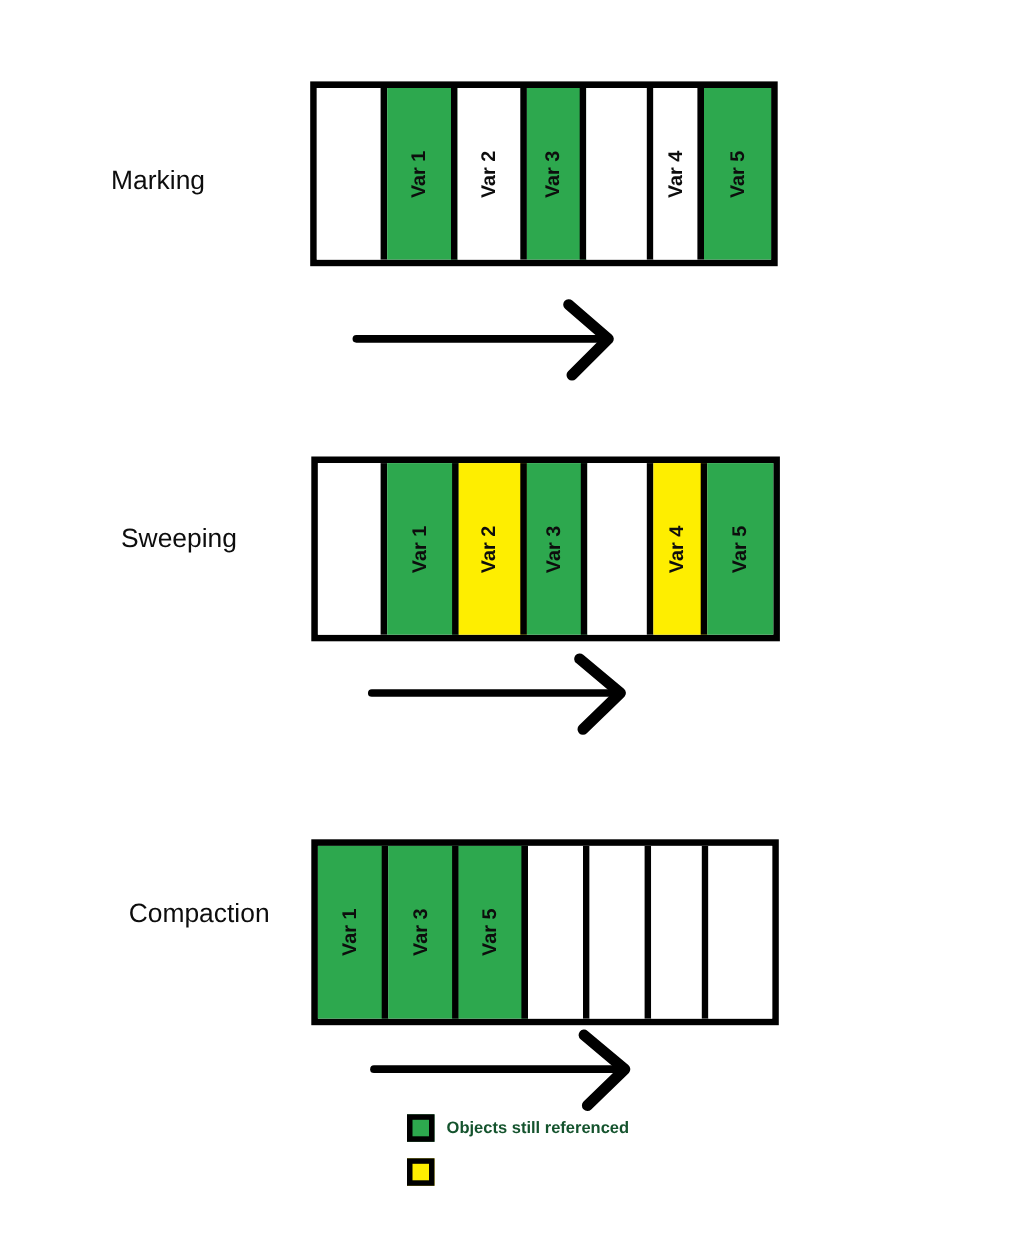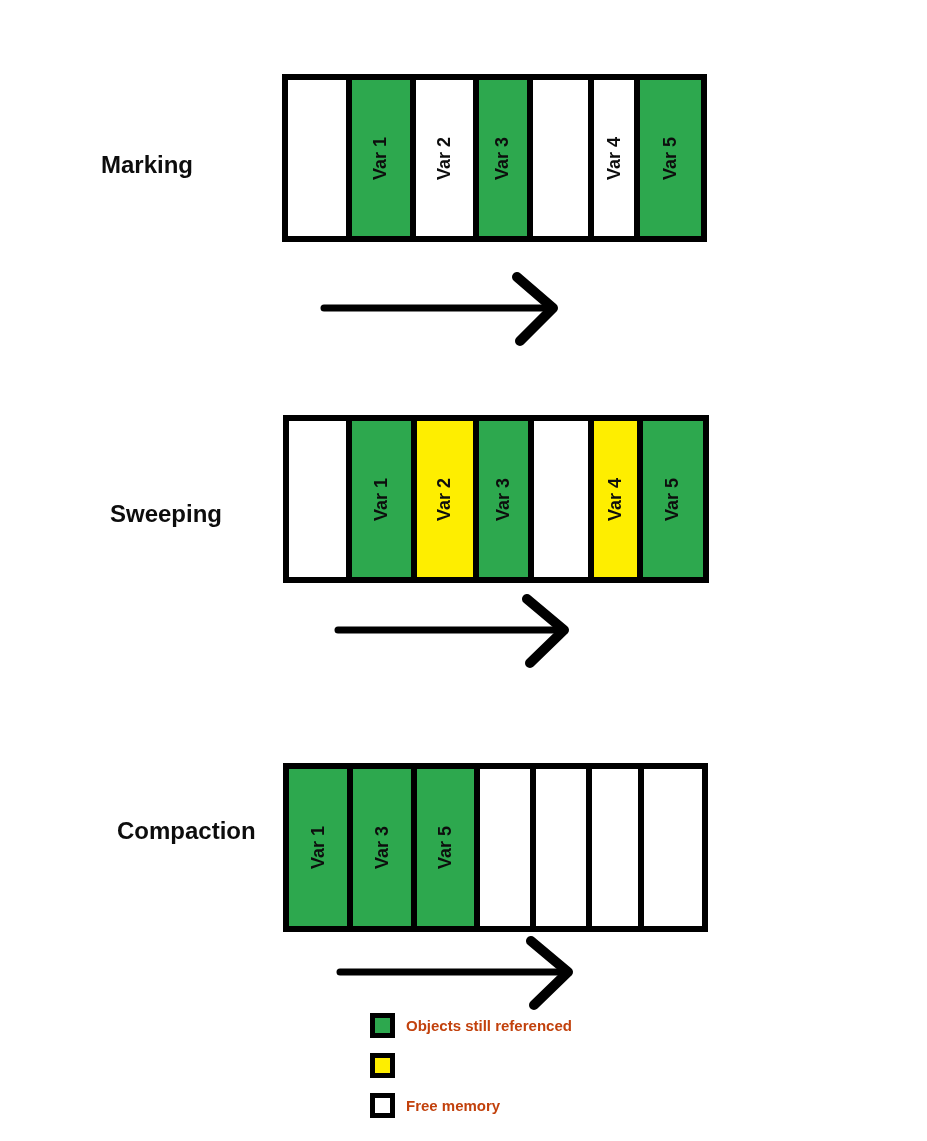--- a/index.html
+++ b/index.html
@@ -17,7 +17,7 @@
   }
   .stage-label {
     position: absolute;
-    font-weight: bold;
+    font-weight: normal;
     font-size: 24px;
     color: #0d0d0d;
     letter-spacing: 0px;

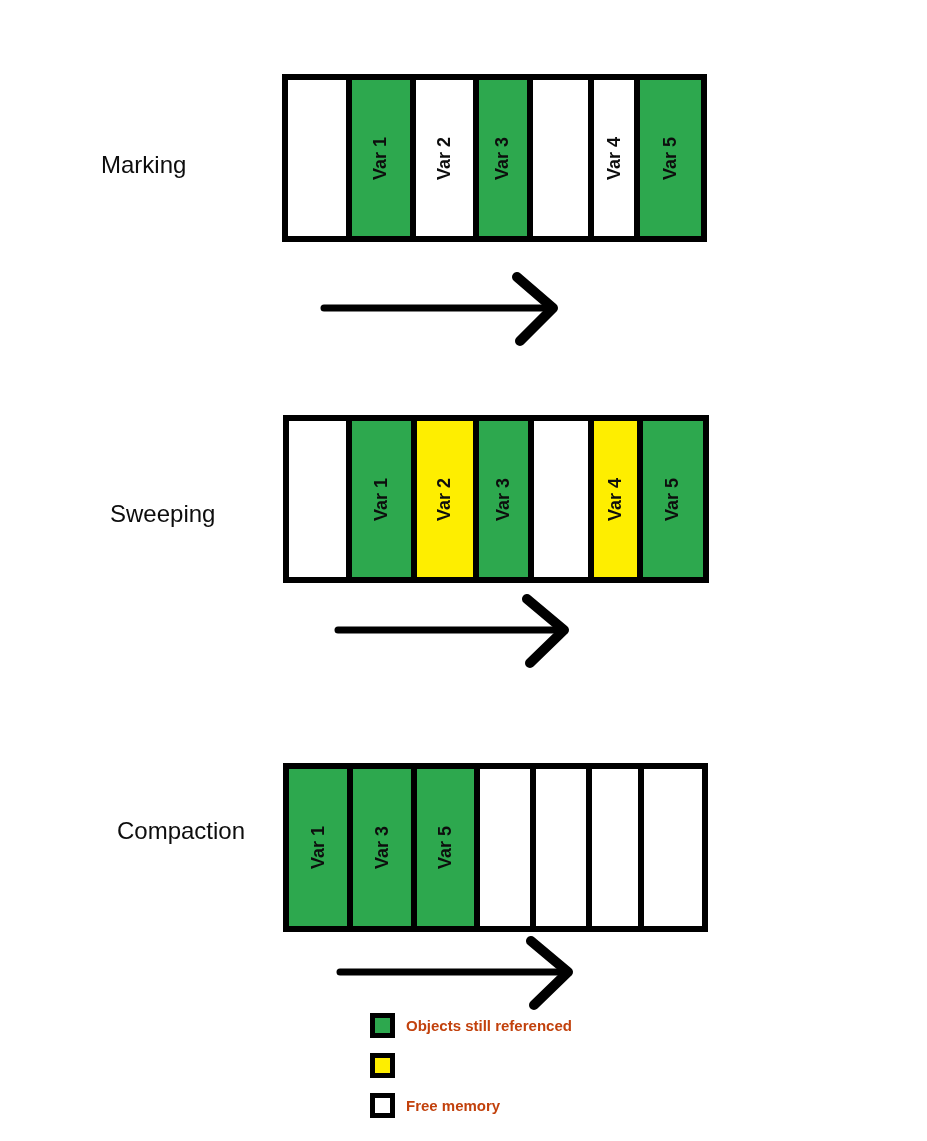--- a/index.html
+++ b/index.html
@@ -112,7 +112,7 @@
     <polyline points="199,6 235,37 202,70" fill="none" stroke="#000" stroke-width="10" stroke-linecap="round" stroke-linejoin="round"></polyline>
   </svg>
 
-  <div class="stage-label" style="left:110px; top:500px;">Sweeping</div>
+  <div class="stage-label" style="left:110px; top:476px;">Sweeping</div>
   <div class="memory-bar" style="left:283px; top:415px; width:426px; height:168px;">
     <div class="cell type-free" style="flex:58">
         <span class="vtext"></span>

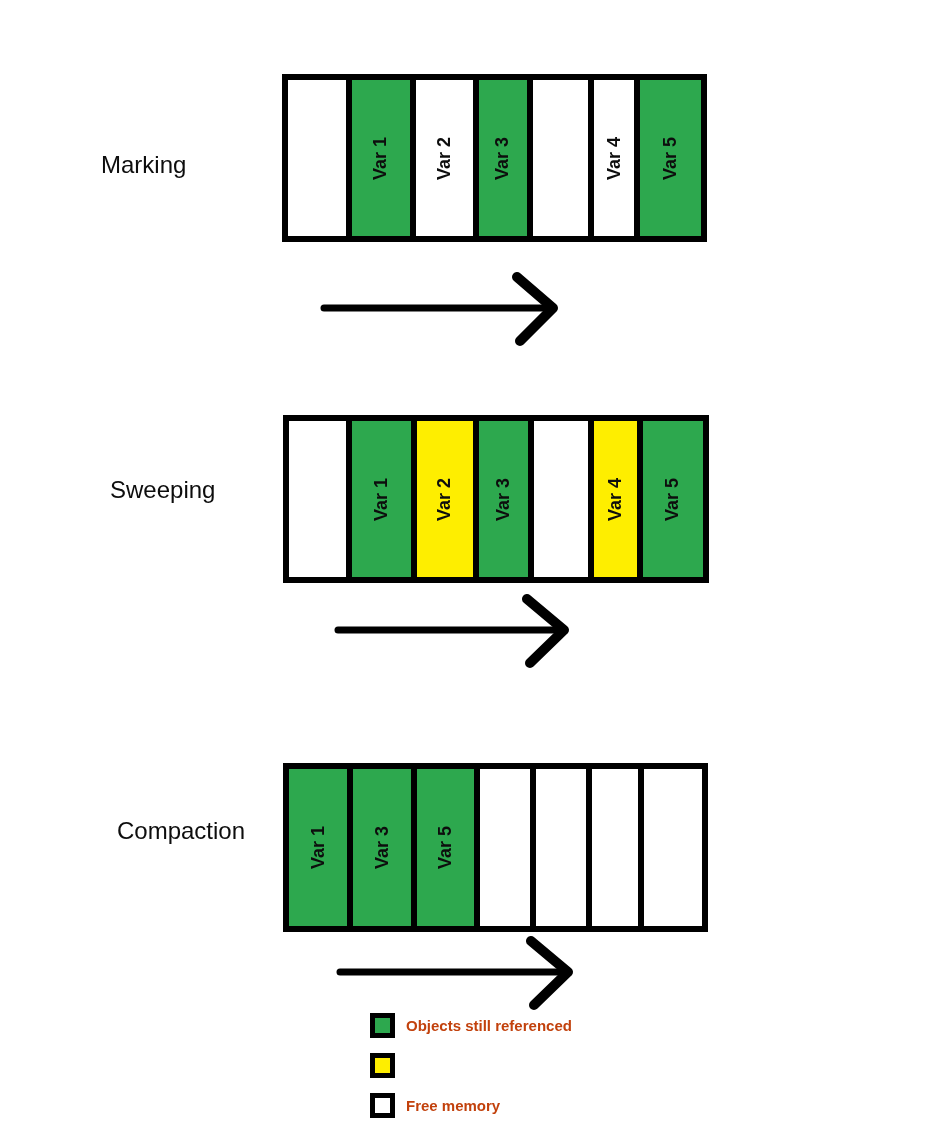--- a/index.html
+++ b/index.html
@@ -73,7 +73,7 @@
   .legend-label {
     font-weight: bold;
     font-size: 15px;
-    color: #c2410c;
+    color: #14532d;
     white-space: nowrap;
   }
 </style>

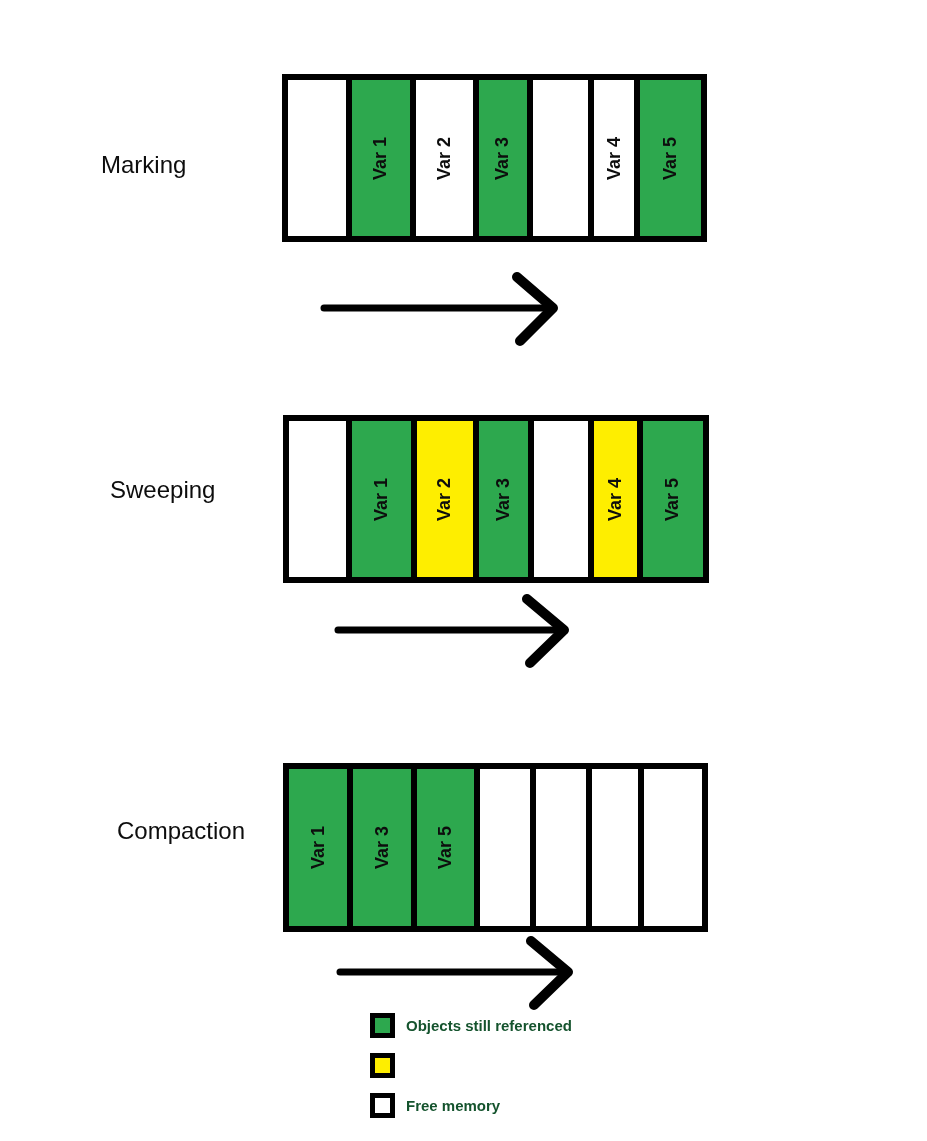--- a/index.html
+++ b/index.html
@@ -180,10 +180,6 @@
     <div class="legend-row">
       <span class="legend-swatch type-unreferenced"></span>
     </div>
-    <div class="legend-row">
-      <span class="legend-swatch type-free"></span>
-      <span class="legend-label">Free memory</span>
-    </div>
   </div>
 
 </div>

